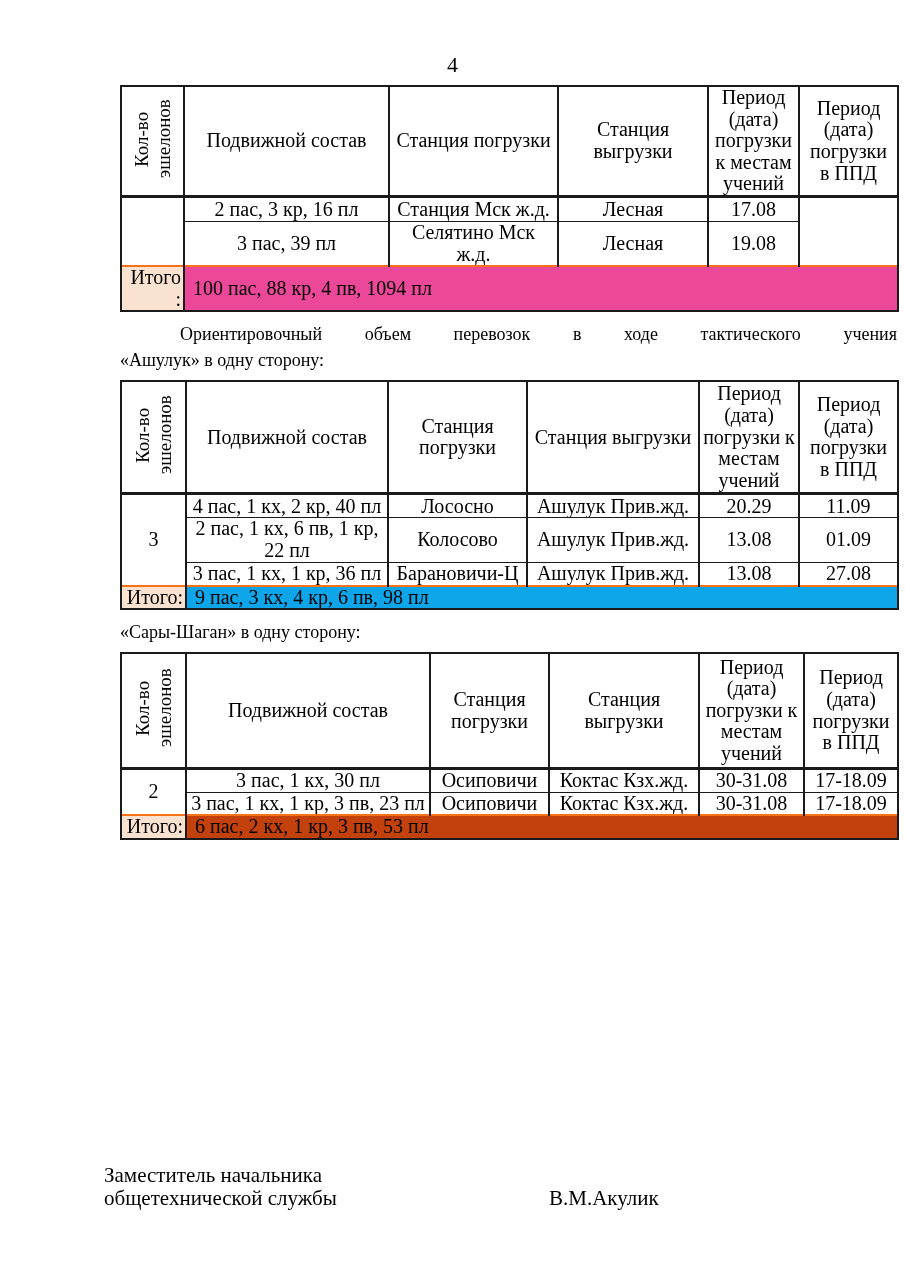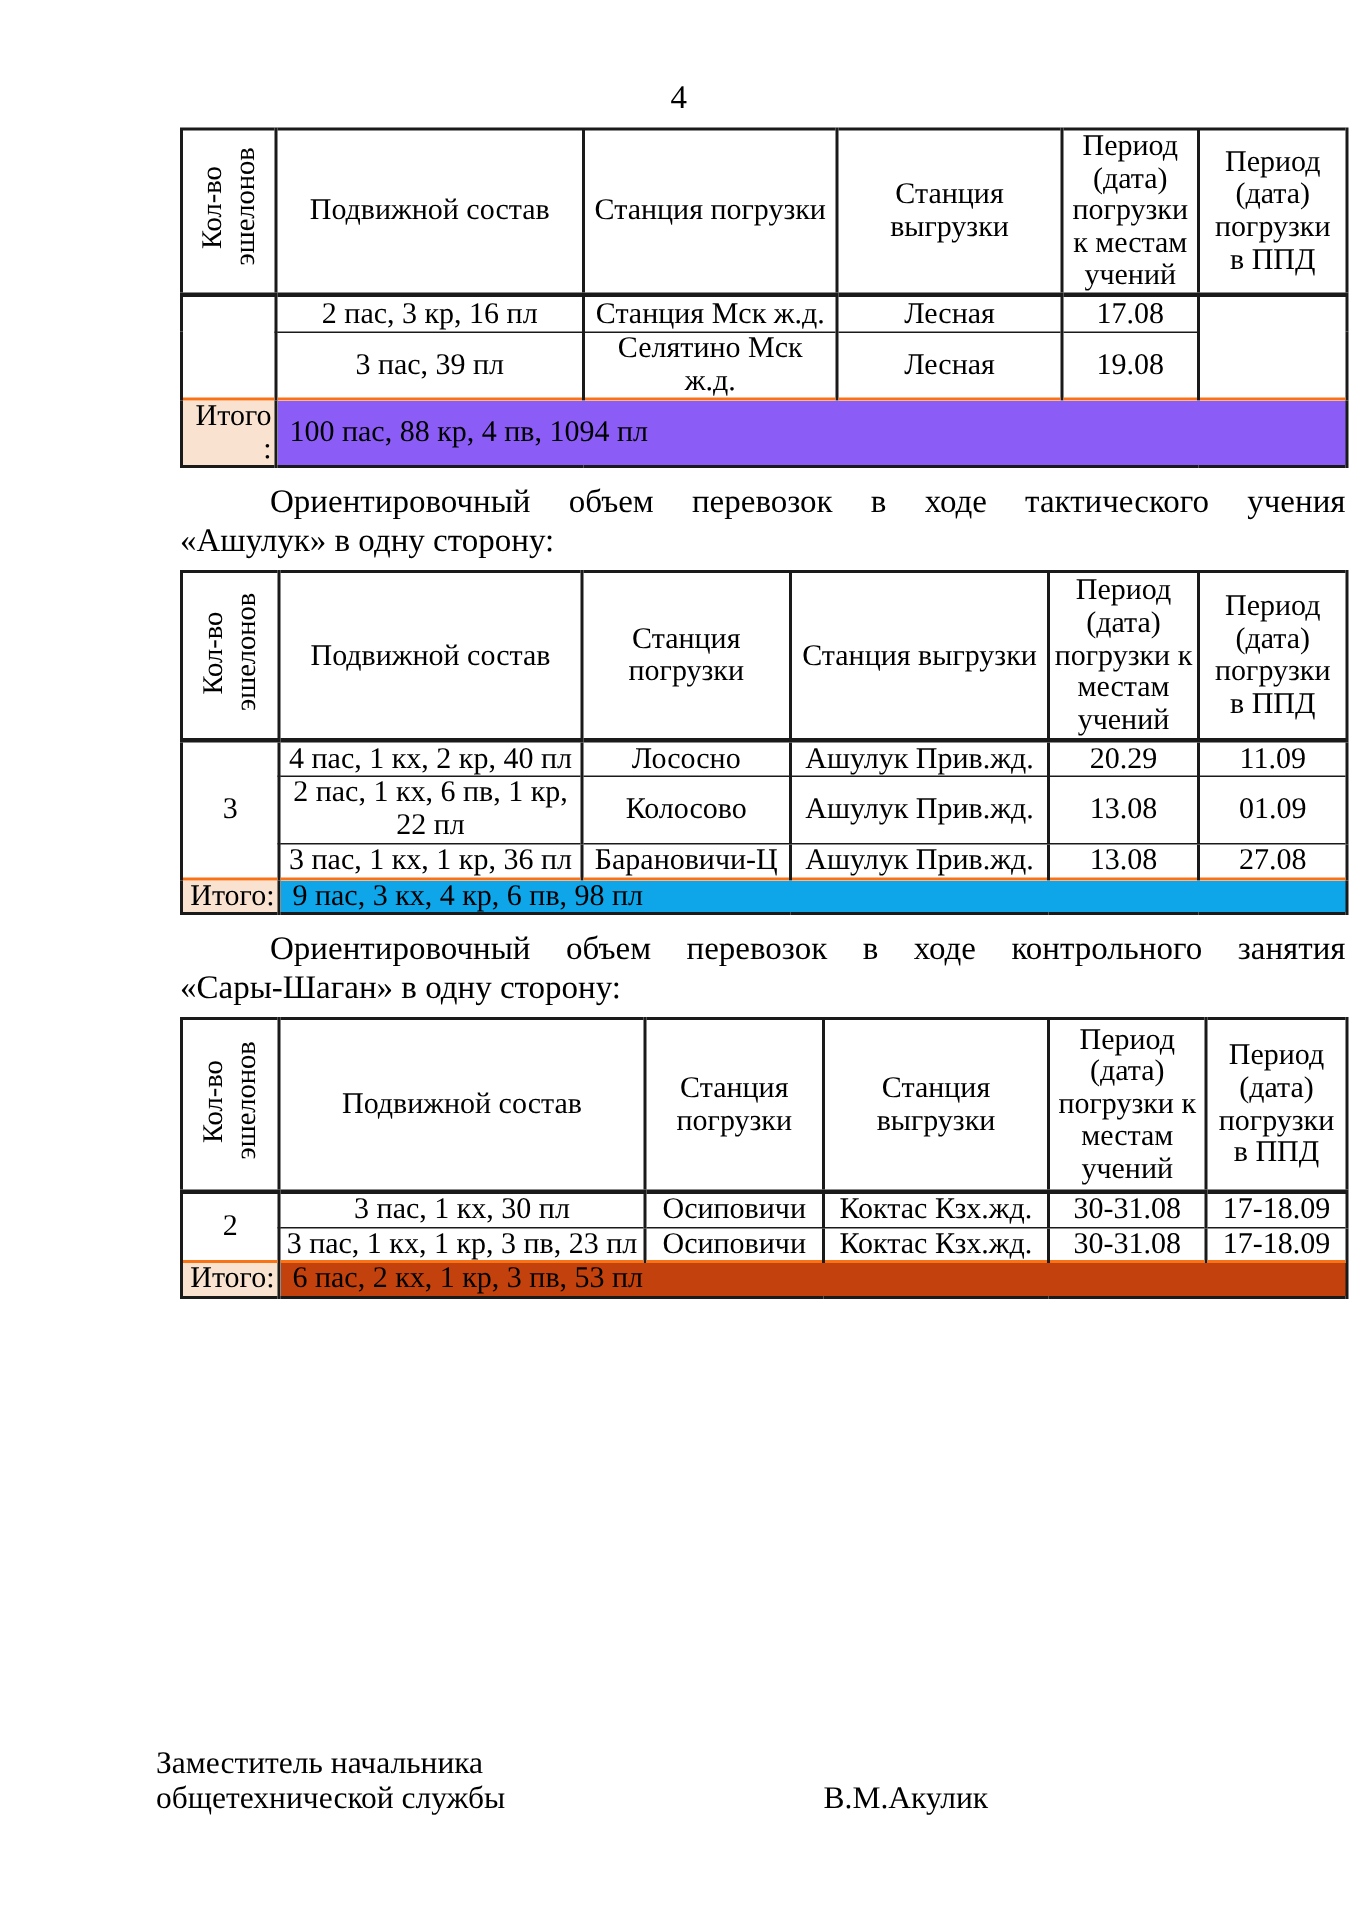--- a/index.html
+++ b/index.html
@@ -89,7 +89,7 @@
       </tr>
       <tr class="row-total">
         <td class="total-label" style="background:#f9e3d0">Итого:</td>
-        <td class="total-value" colspan="5" style="background:#8b5cf6">100 пас, 88 кр, 4 пв, 1094 пл</td>
+        <td class="total-value" colspan="5" style="background:#ec4899">100 пас, 88 кр, 4 пв, 1094 пл</td>
       </tr>
       </tbody>
     </table>

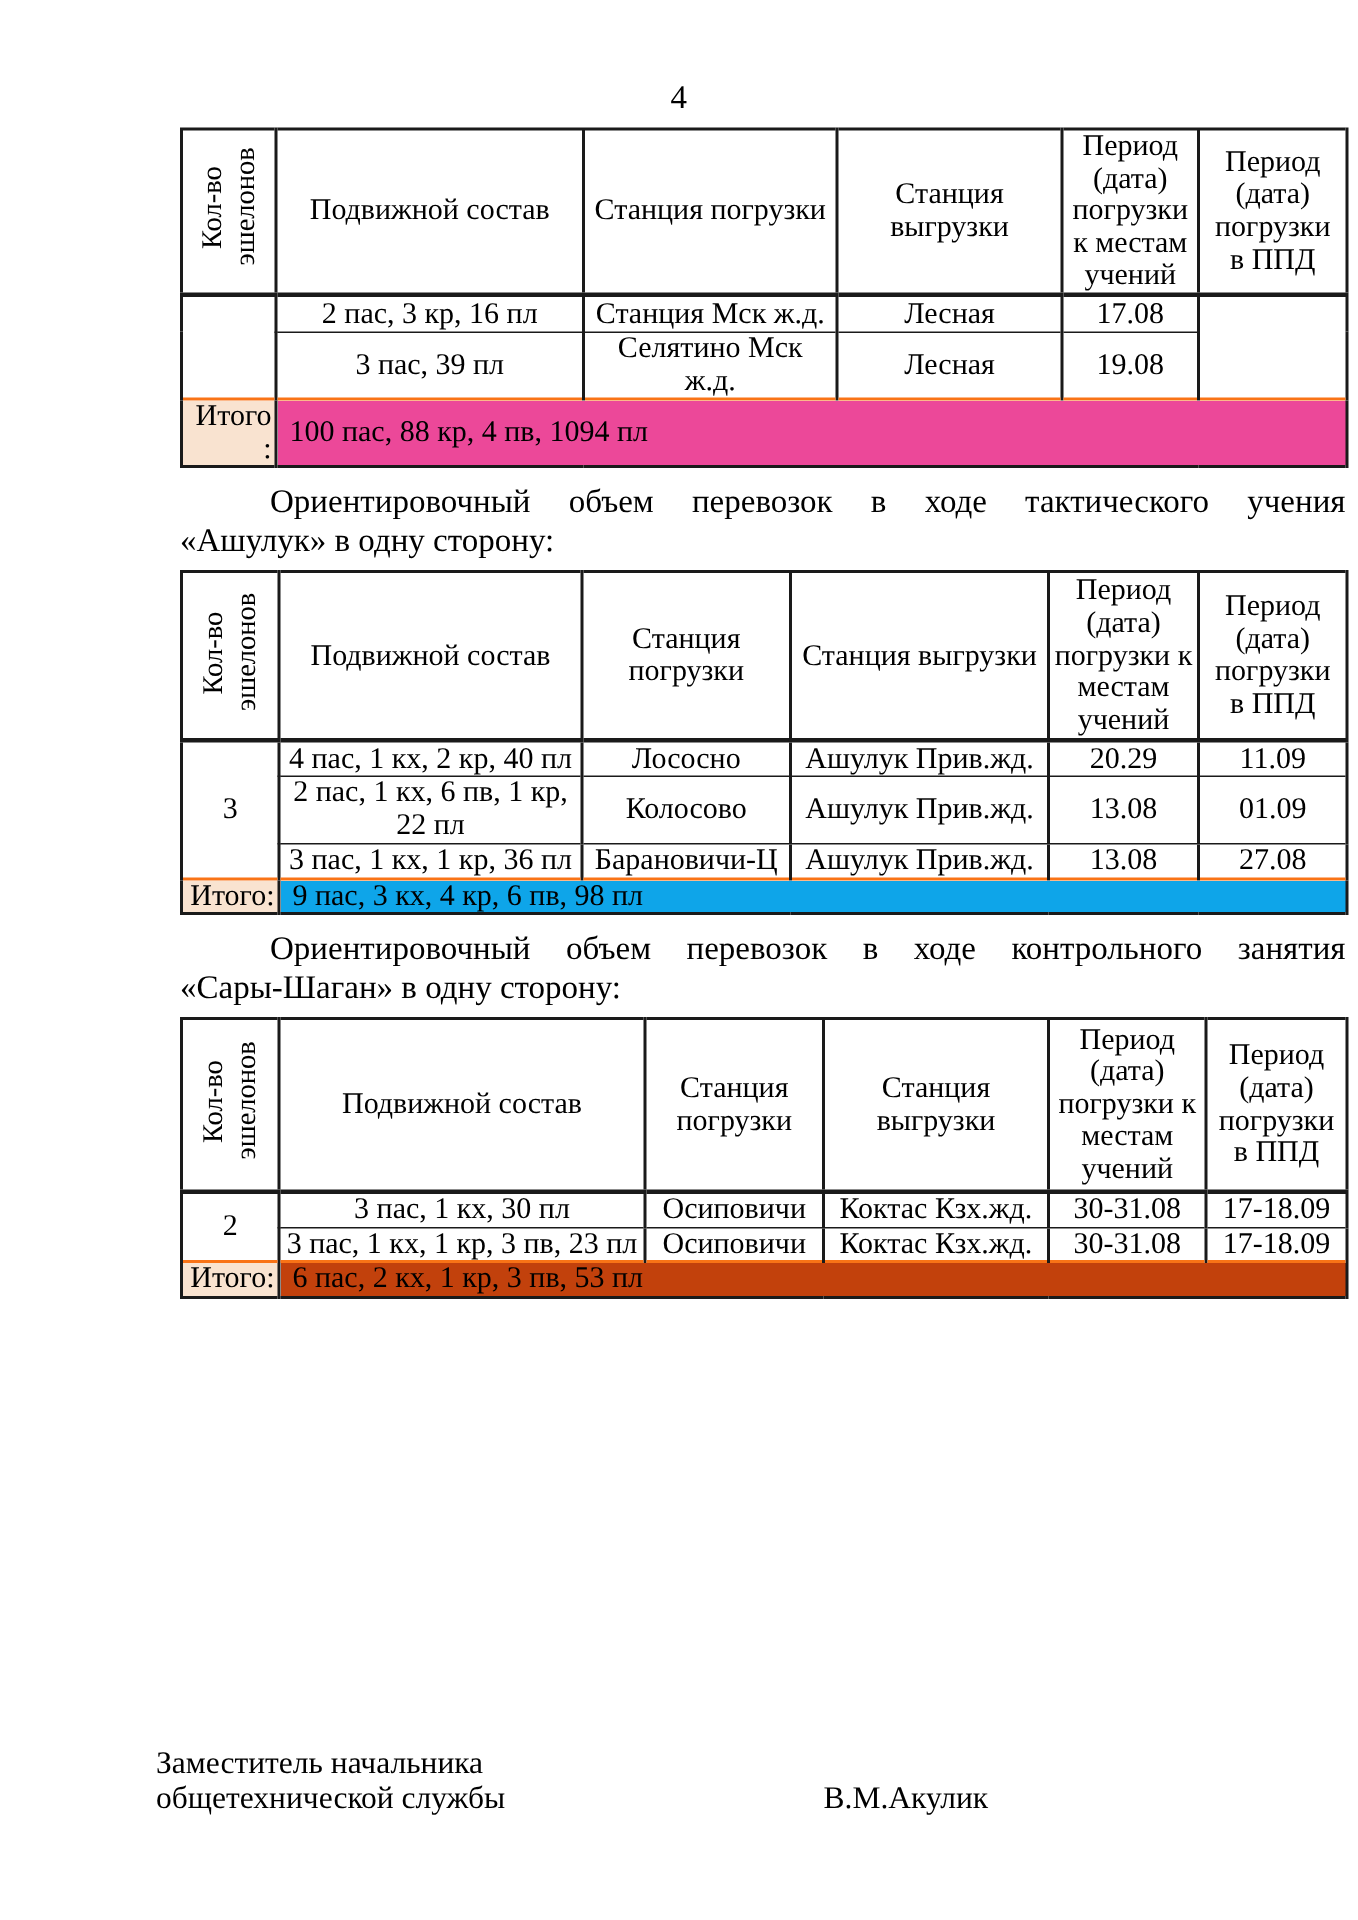--- a/index.html
+++ b/index.html
@@ -38,7 +38,7 @@
     display:inline-block; writing-mode:vertical-rl; transform:rotate(180deg);
     max-height:96px; font-size:19px; line-height:22px; white-space:normal;
   }
-  .para { font-size:22px; line-height:26px; margin-top:9px; margin-bottom:6px; }
+  .para { font-size:18px; line-height:26px; margin-top:9px; margin-bottom:6px; }
   .jline { text-align:justify; text-align-last:justify; text-indent:60px; }
   .nline { text-align:left; }
   .signature {

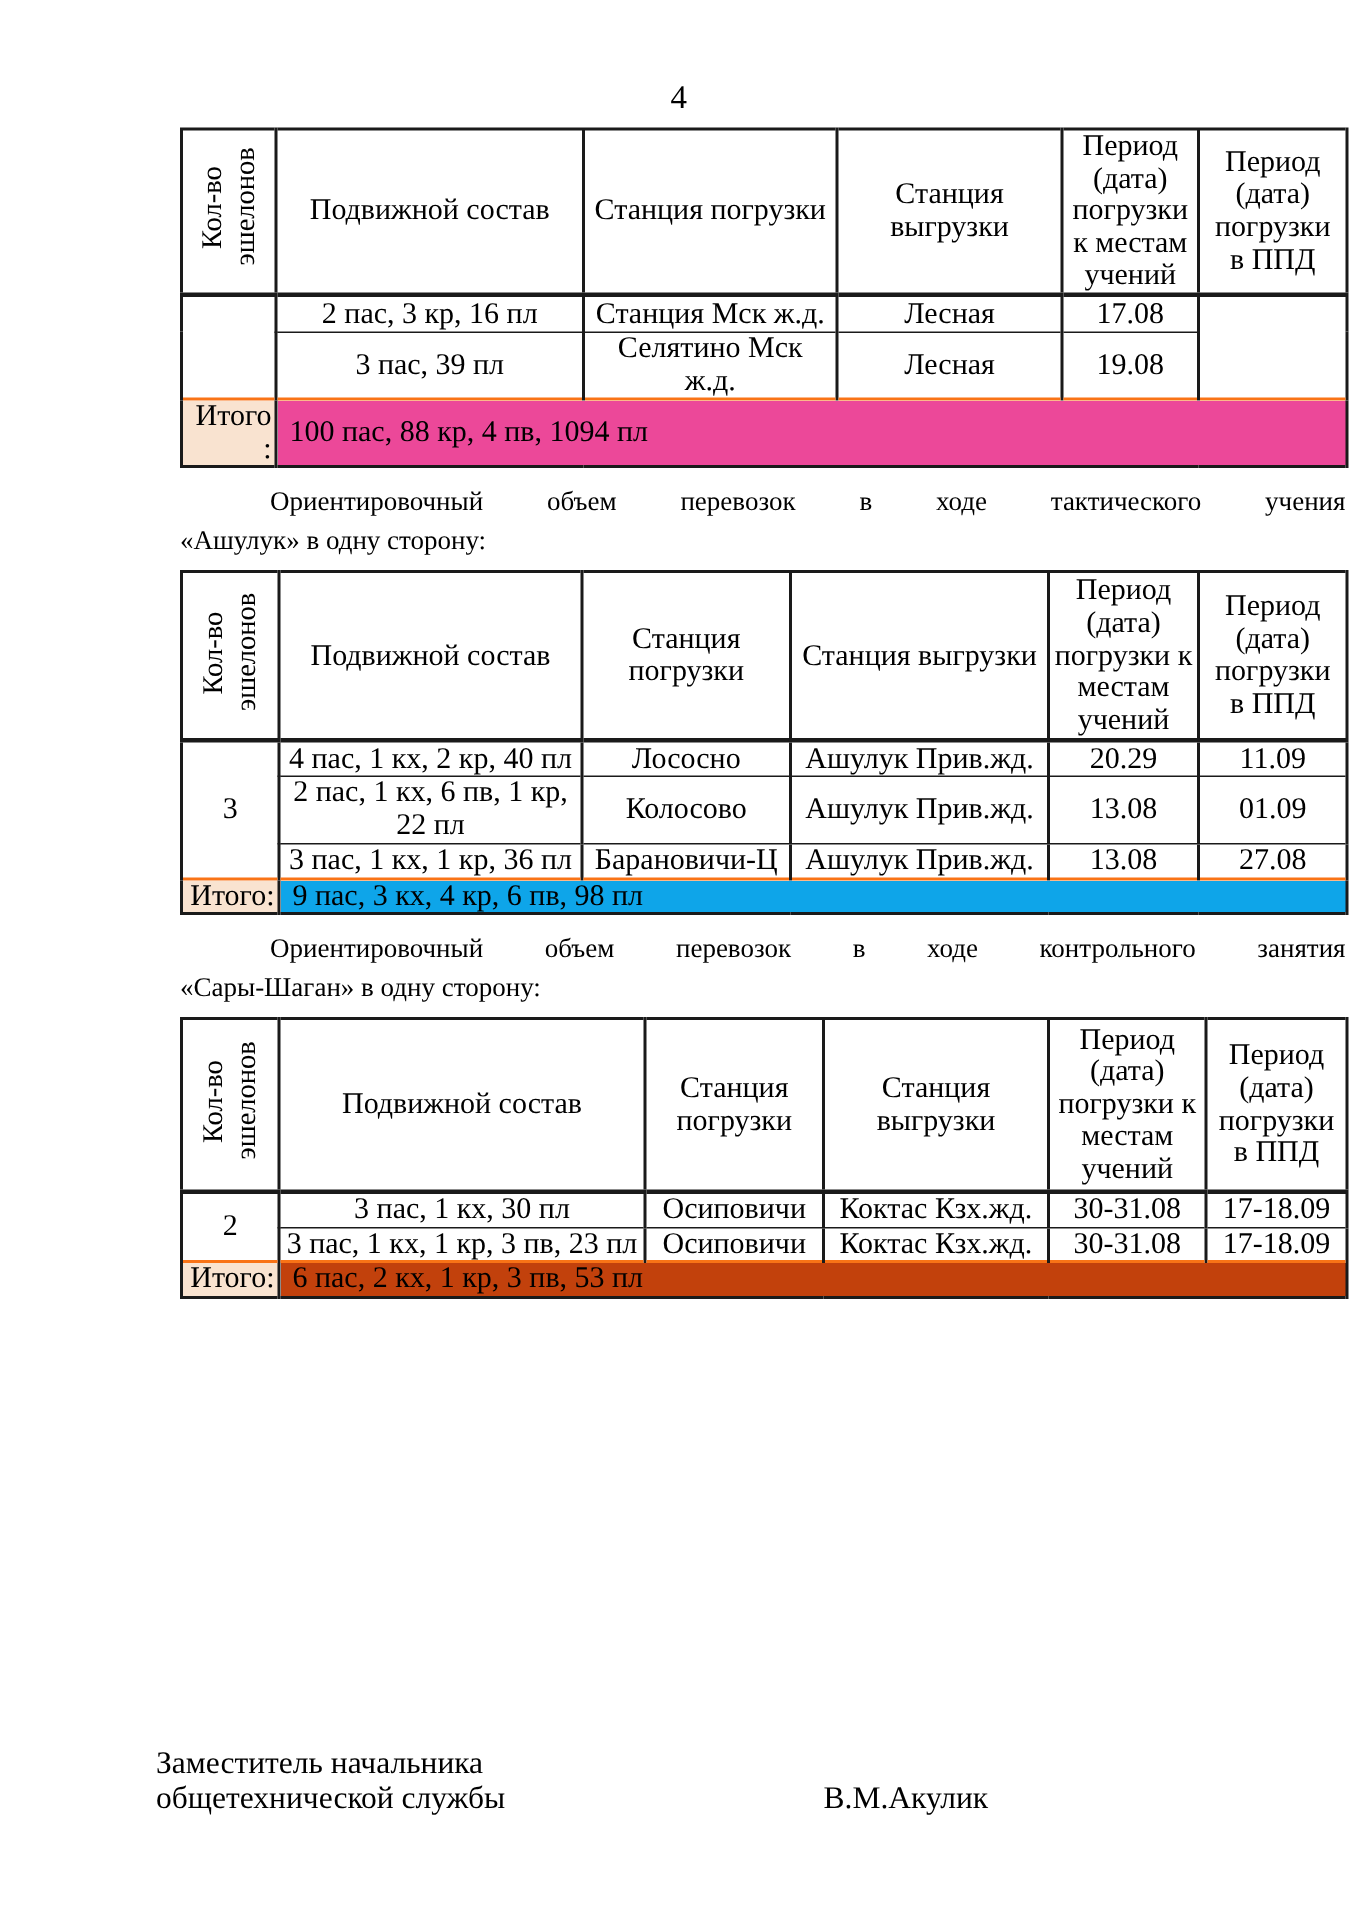--- a/index.html
+++ b/index.html
@@ -147,7 +147,6 @@
     </table>
 
     <div class="para">
-      <div class="jline">Ориентировочный объем перевозок в ходе контрольного занятия</div>
       <div class="nline">«Сары-Шаган» в одну сторону:</div>
     </div>
 

